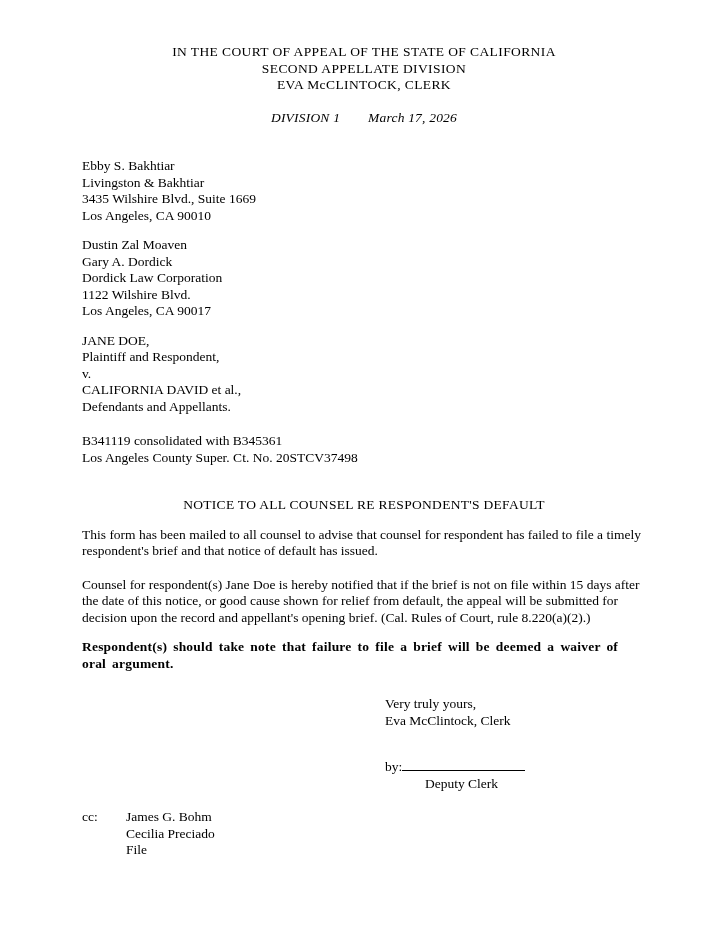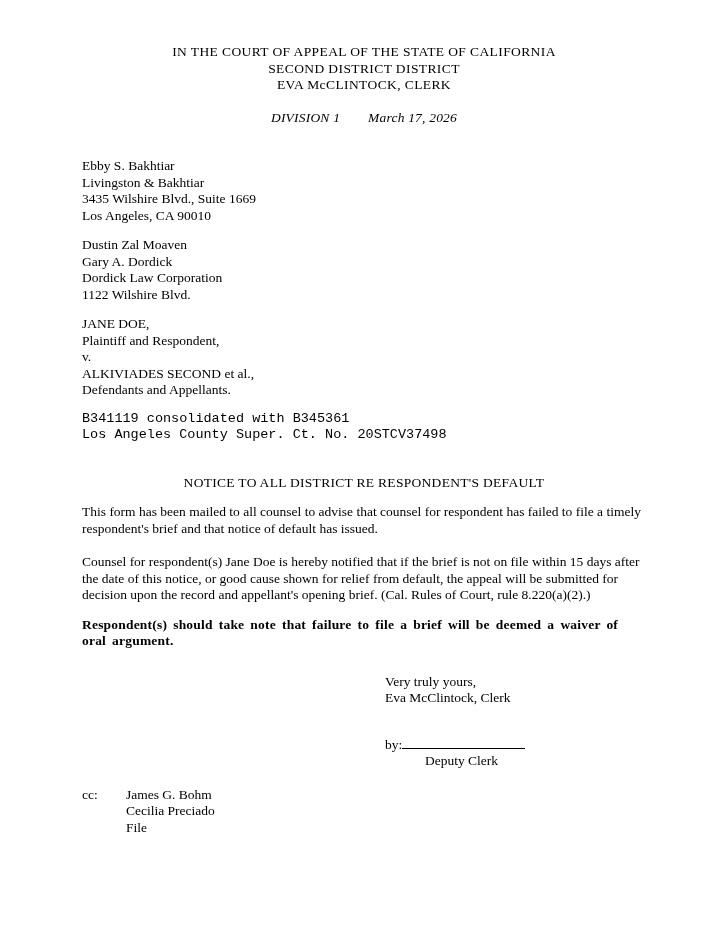--- a/index.html
+++ b/index.html
@@ -86,7 +86,7 @@
 
   <div class="court-header">
     <div>IN THE COURT OF APPEAL OF THE STATE OF CALIFORNIA</div>
-    <div>SECOND DISTRICT DISTRICT</div>
+    <div>SECOND APPELLATE DIVISION</div>
     <div>EVA McCLINTOCK, CLERK</div>
   </div>
 

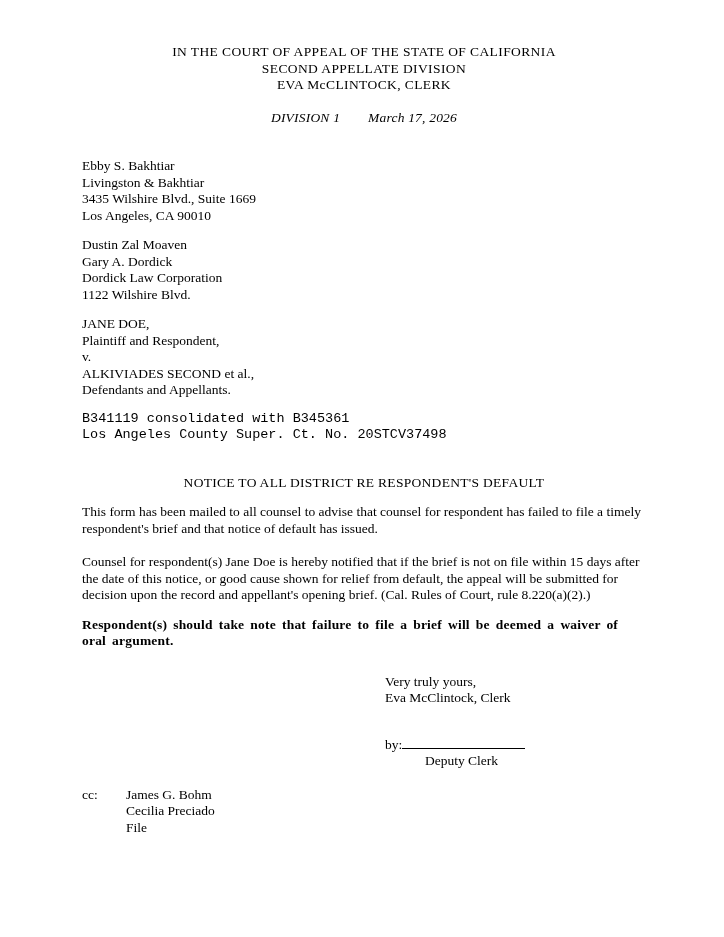--- a/index.html
+++ b/index.html
@@ -106,6 +106,7 @@
     <div>Gary A. Dordick</div>
     <div>Dordick Law Corporation</div>
     <div>1122 Wilshire Blvd.</div>
+    <div>Los Angeles, CA 90017</div>
   </div>
 
   <div class="caption">

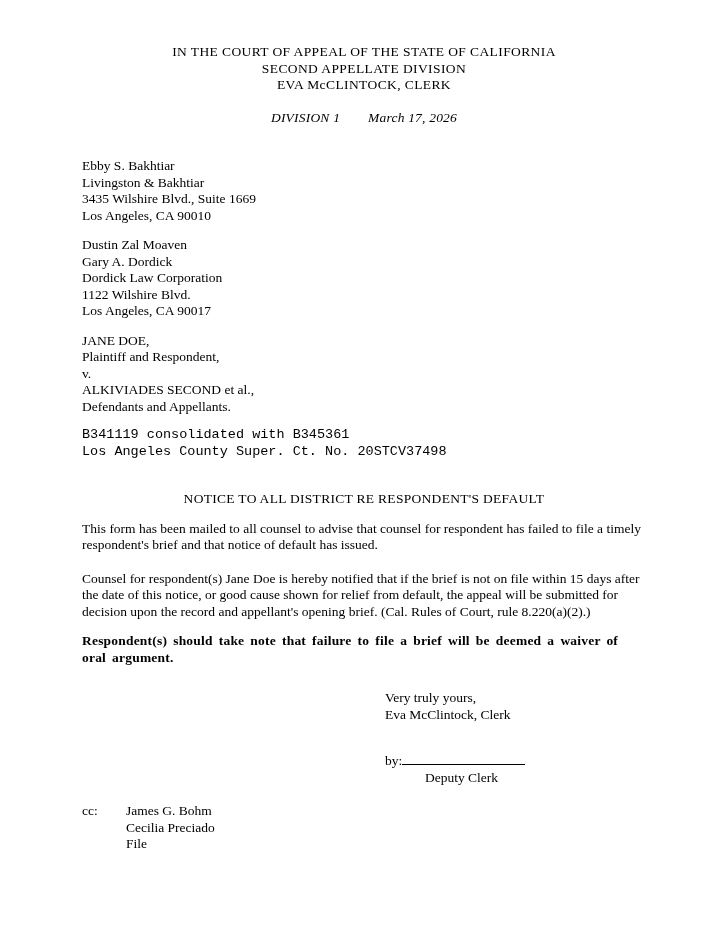--- a/index.html
+++ b/index.html
@@ -113,7 +113,7 @@
     <div>JANE DOE,</div>
     <div>Plaintiff and Respondent,</div>
     <div>v.</div>
-    <div>ALKIVIADES SECOND et al.,</div>
+    <div>CALIFORNIA DAVID et al.,</div>
     <div>Defendants and Appellants.</div>
   </div>
 

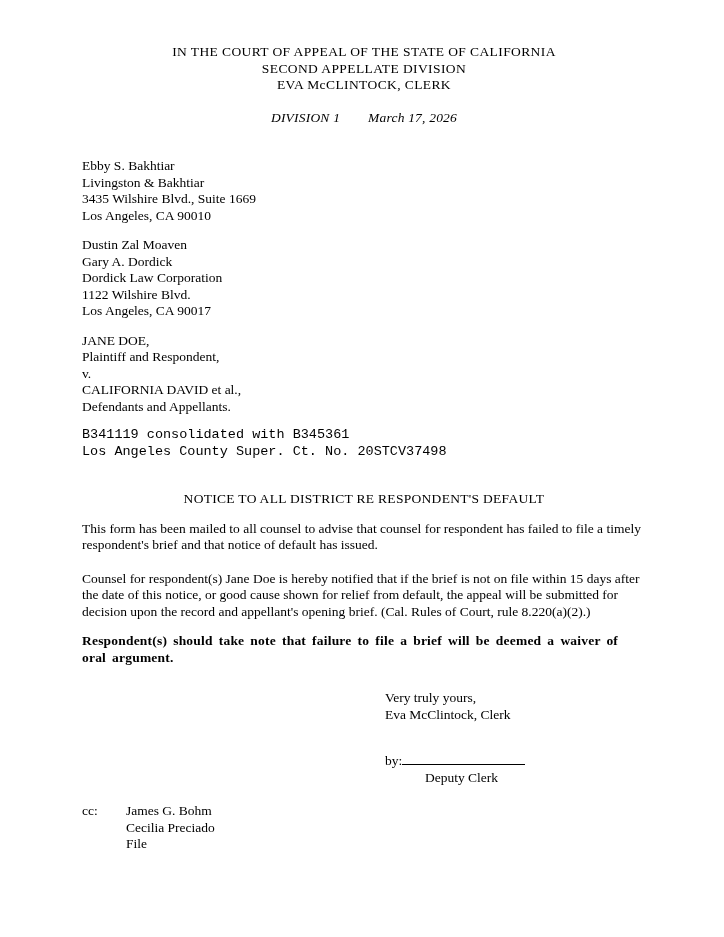--- a/index.html
+++ b/index.html
@@ -36,7 +36,7 @@
   .addr1 { margin-top: 32px; }
   .addr2 { margin-top: 13px; }
   .caption { margin-top: 13px; }
-  .casenums { margin-top: 12px; font-family: Liberation Mono, monospace; }
+  .casenums { margin-top: 18px; }
   .notice-title {
     margin-top: 31px;
     text-align: center;

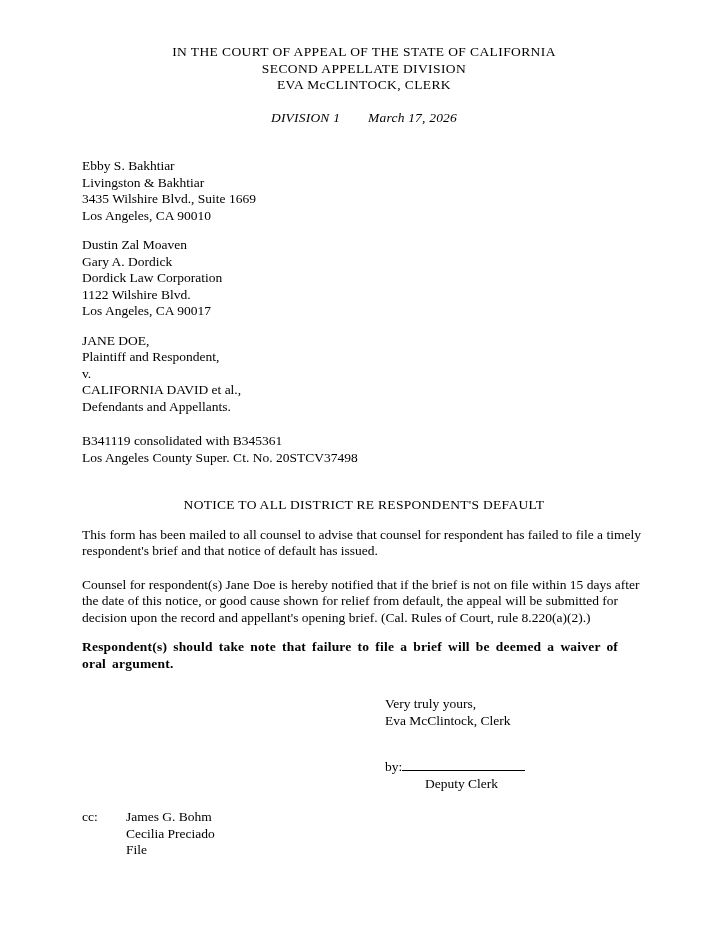--- a/index.html
+++ b/index.html
@@ -122,7 +122,7 @@
     <div>Los Angeles County Super. Ct. No. 20STCV37498</div>
   </div>
 
-  <div class="notice-title">NOTICE TO ALL DISTRICT RE RESPONDENT'S DEFAULT</div>
+  <div class="notice-title">NOTICE TO ALL COUNSEL RE RESPONDENT'S DEFAULT</div>
 
   <p class="para para-1">This form has been mailed to all counsel to advise that counsel for respondent has failed to file a timely respondent's brief and that notice of default has issued.</p>
 

